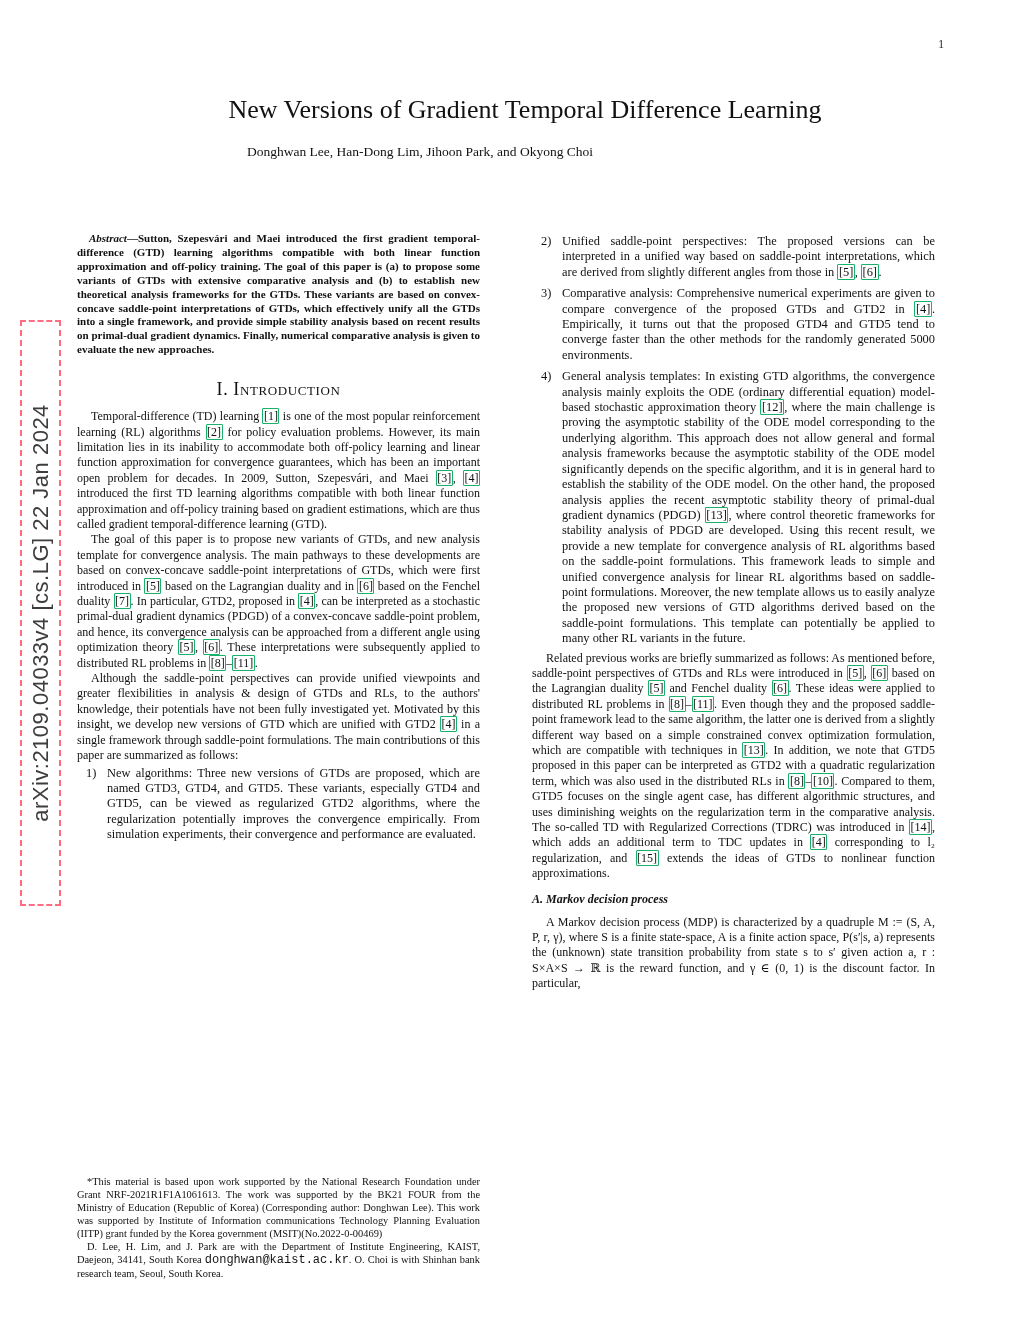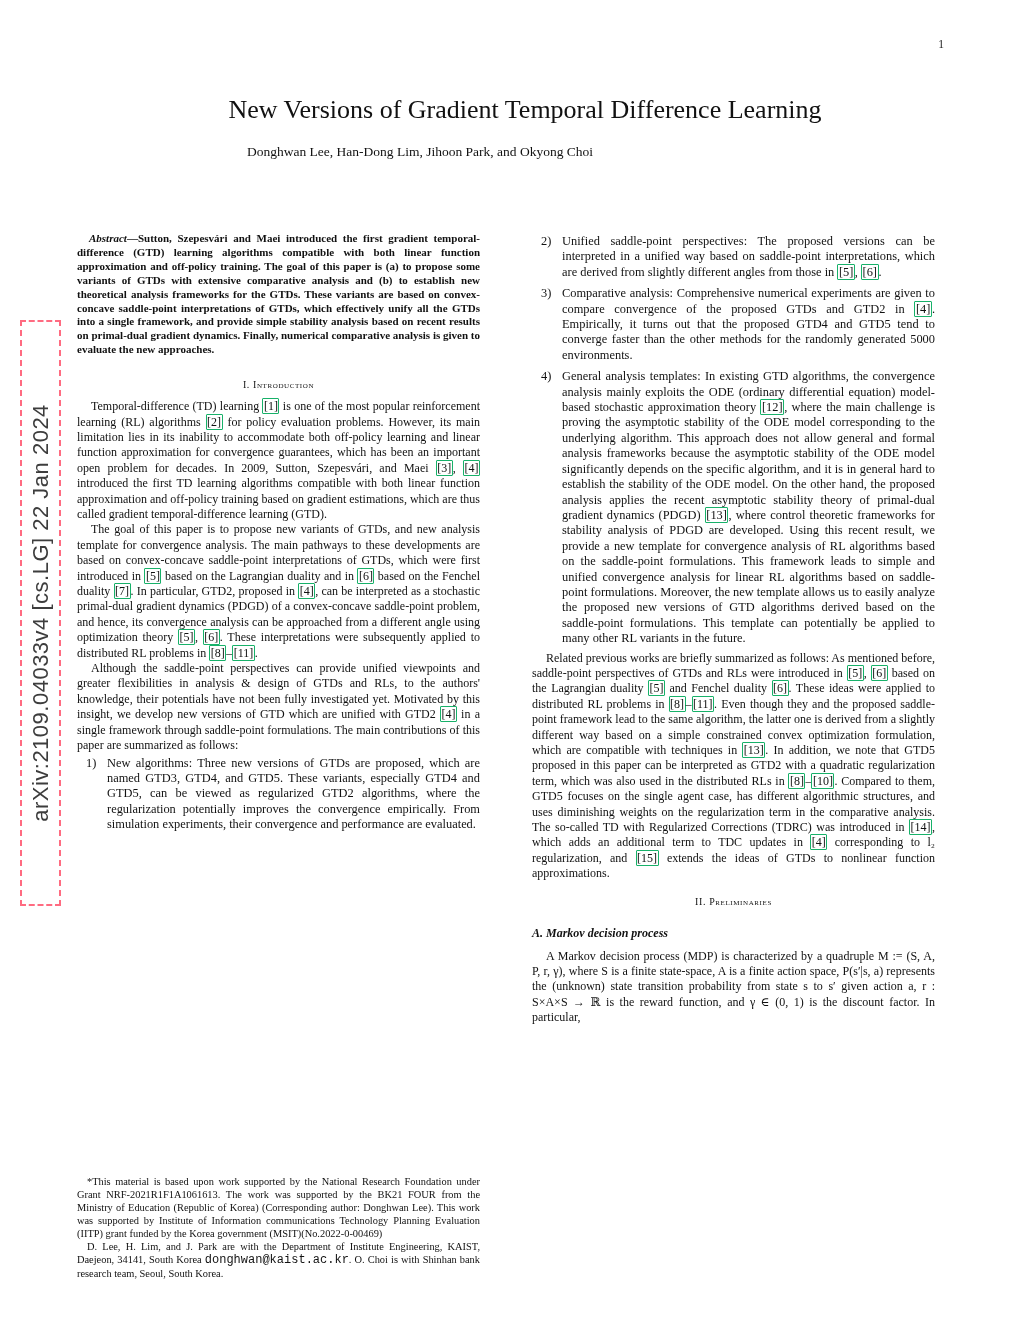--- a/index.html
+++ b/index.html
@@ -24,7 +24,7 @@
     margin:0 0 8px 0;text-indent:12px;}
   .abs-label{font-style:italic;}
 
-  .section-heading{text-align:center;font-variant:small-caps;font-size:10px;font-weight:400;
+  .section-heading{text-align:center;font-variant:small-caps;font-size:18px;font-weight:400;
     letter-spacing:0.6px;margin:14px 0 9px 0;}
   .subsection-heading{font-style:italic;font-size:12px;font-weight:700;margin:10px 0 8px 0;}
 

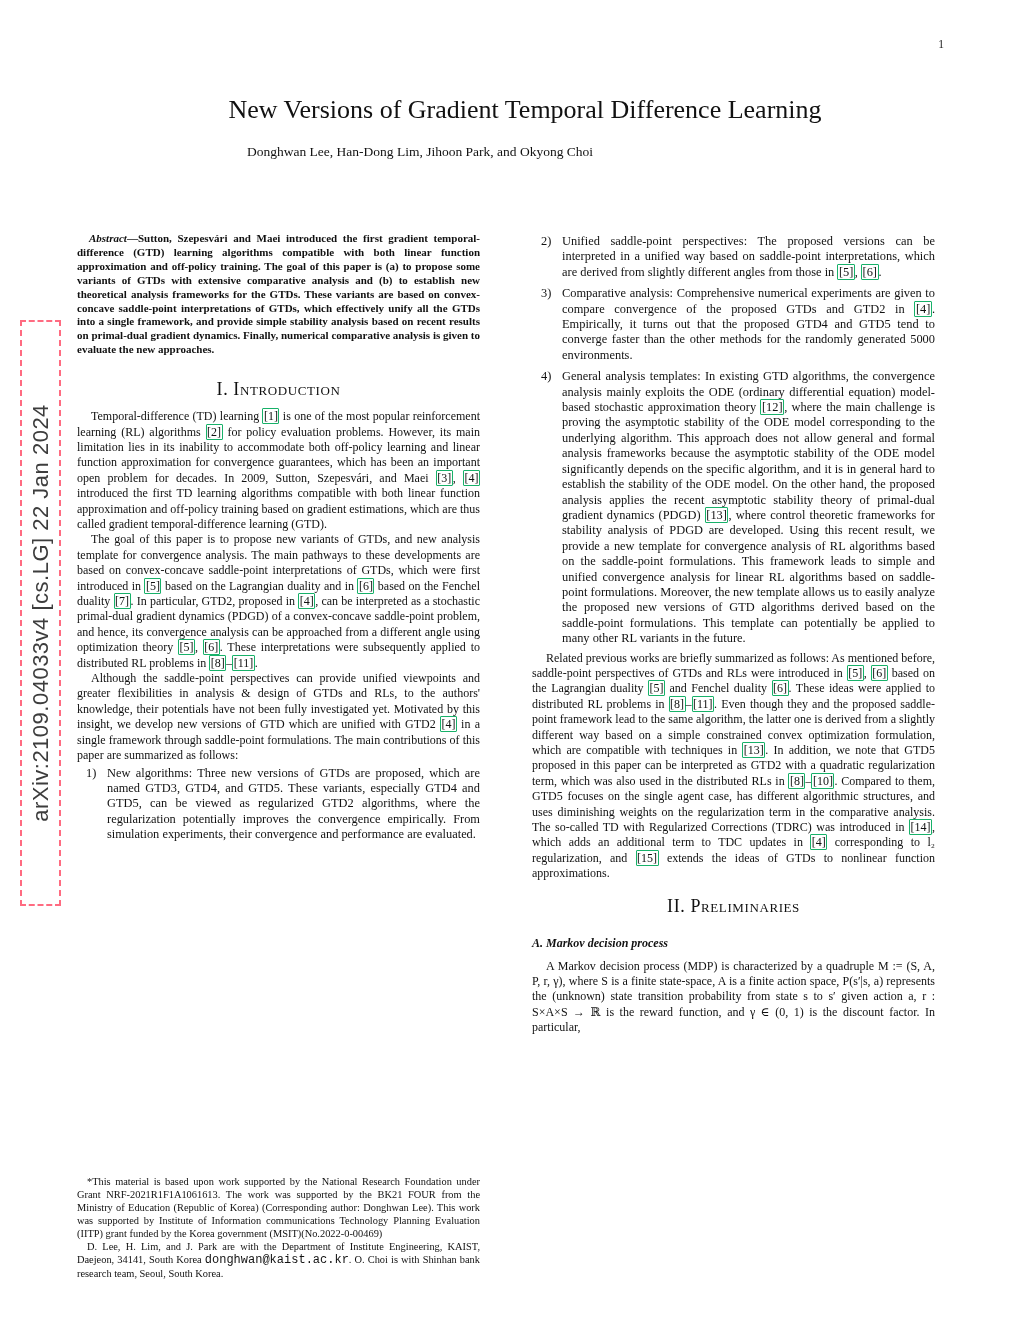--- a/index.html
+++ b/index.html
@@ -95,7 +95,6 @@
 
       <p class="body-para">Related previous works are briefly summarized as follows: As mentioned before, saddle-point perspectives of GTDs and RLs were introduced in <span class="cite">[5]</span>, <span class="cite">[6]</span> based on the Lagrangian duality <span class="cite">[5]</span> and Fenchel duality <span class="cite">[6]</span>. These ideas were applied to distributed RL problems in <span class="cite">[8]</span>–<span class="cite">[11]</span>. Even though they and the proposed saddle-point framework lead to the same algorithm, the latter one is derived from a slightly different way based on a simple constrained convex optimization formulation, which are compatible with techniques in <span class="cite">[13]</span>. In addition, we note that GTD5 proposed in this paper can be interpreted as GTD2 with a quadratic regularization term, which was also used in the distributed RLs in <span class="cite">[8]</span>–<span class="cite">[10]</span>. Compared to them, GTD5 focuses on the single agent case, has different algorithmic structures, and uses diminishing weights on the regularization term in the comparative analysis. The so-called TD with Regularized Corrections (TDRC) was introduced in <span class="cite">[14]</span>, which adds an additional term to TDC updates in <span class="cite">[4]</span> corresponding to l₂ regularization, and <span class="cite">[15]</span> extends the ideas of GTDs to nonlinear function approximations.</p>
 
-      <h2 class="section-heading">II. Preliminaries</h2>
 
       <h3 class="subsection-heading">A. Markov decision process</h3>
 

